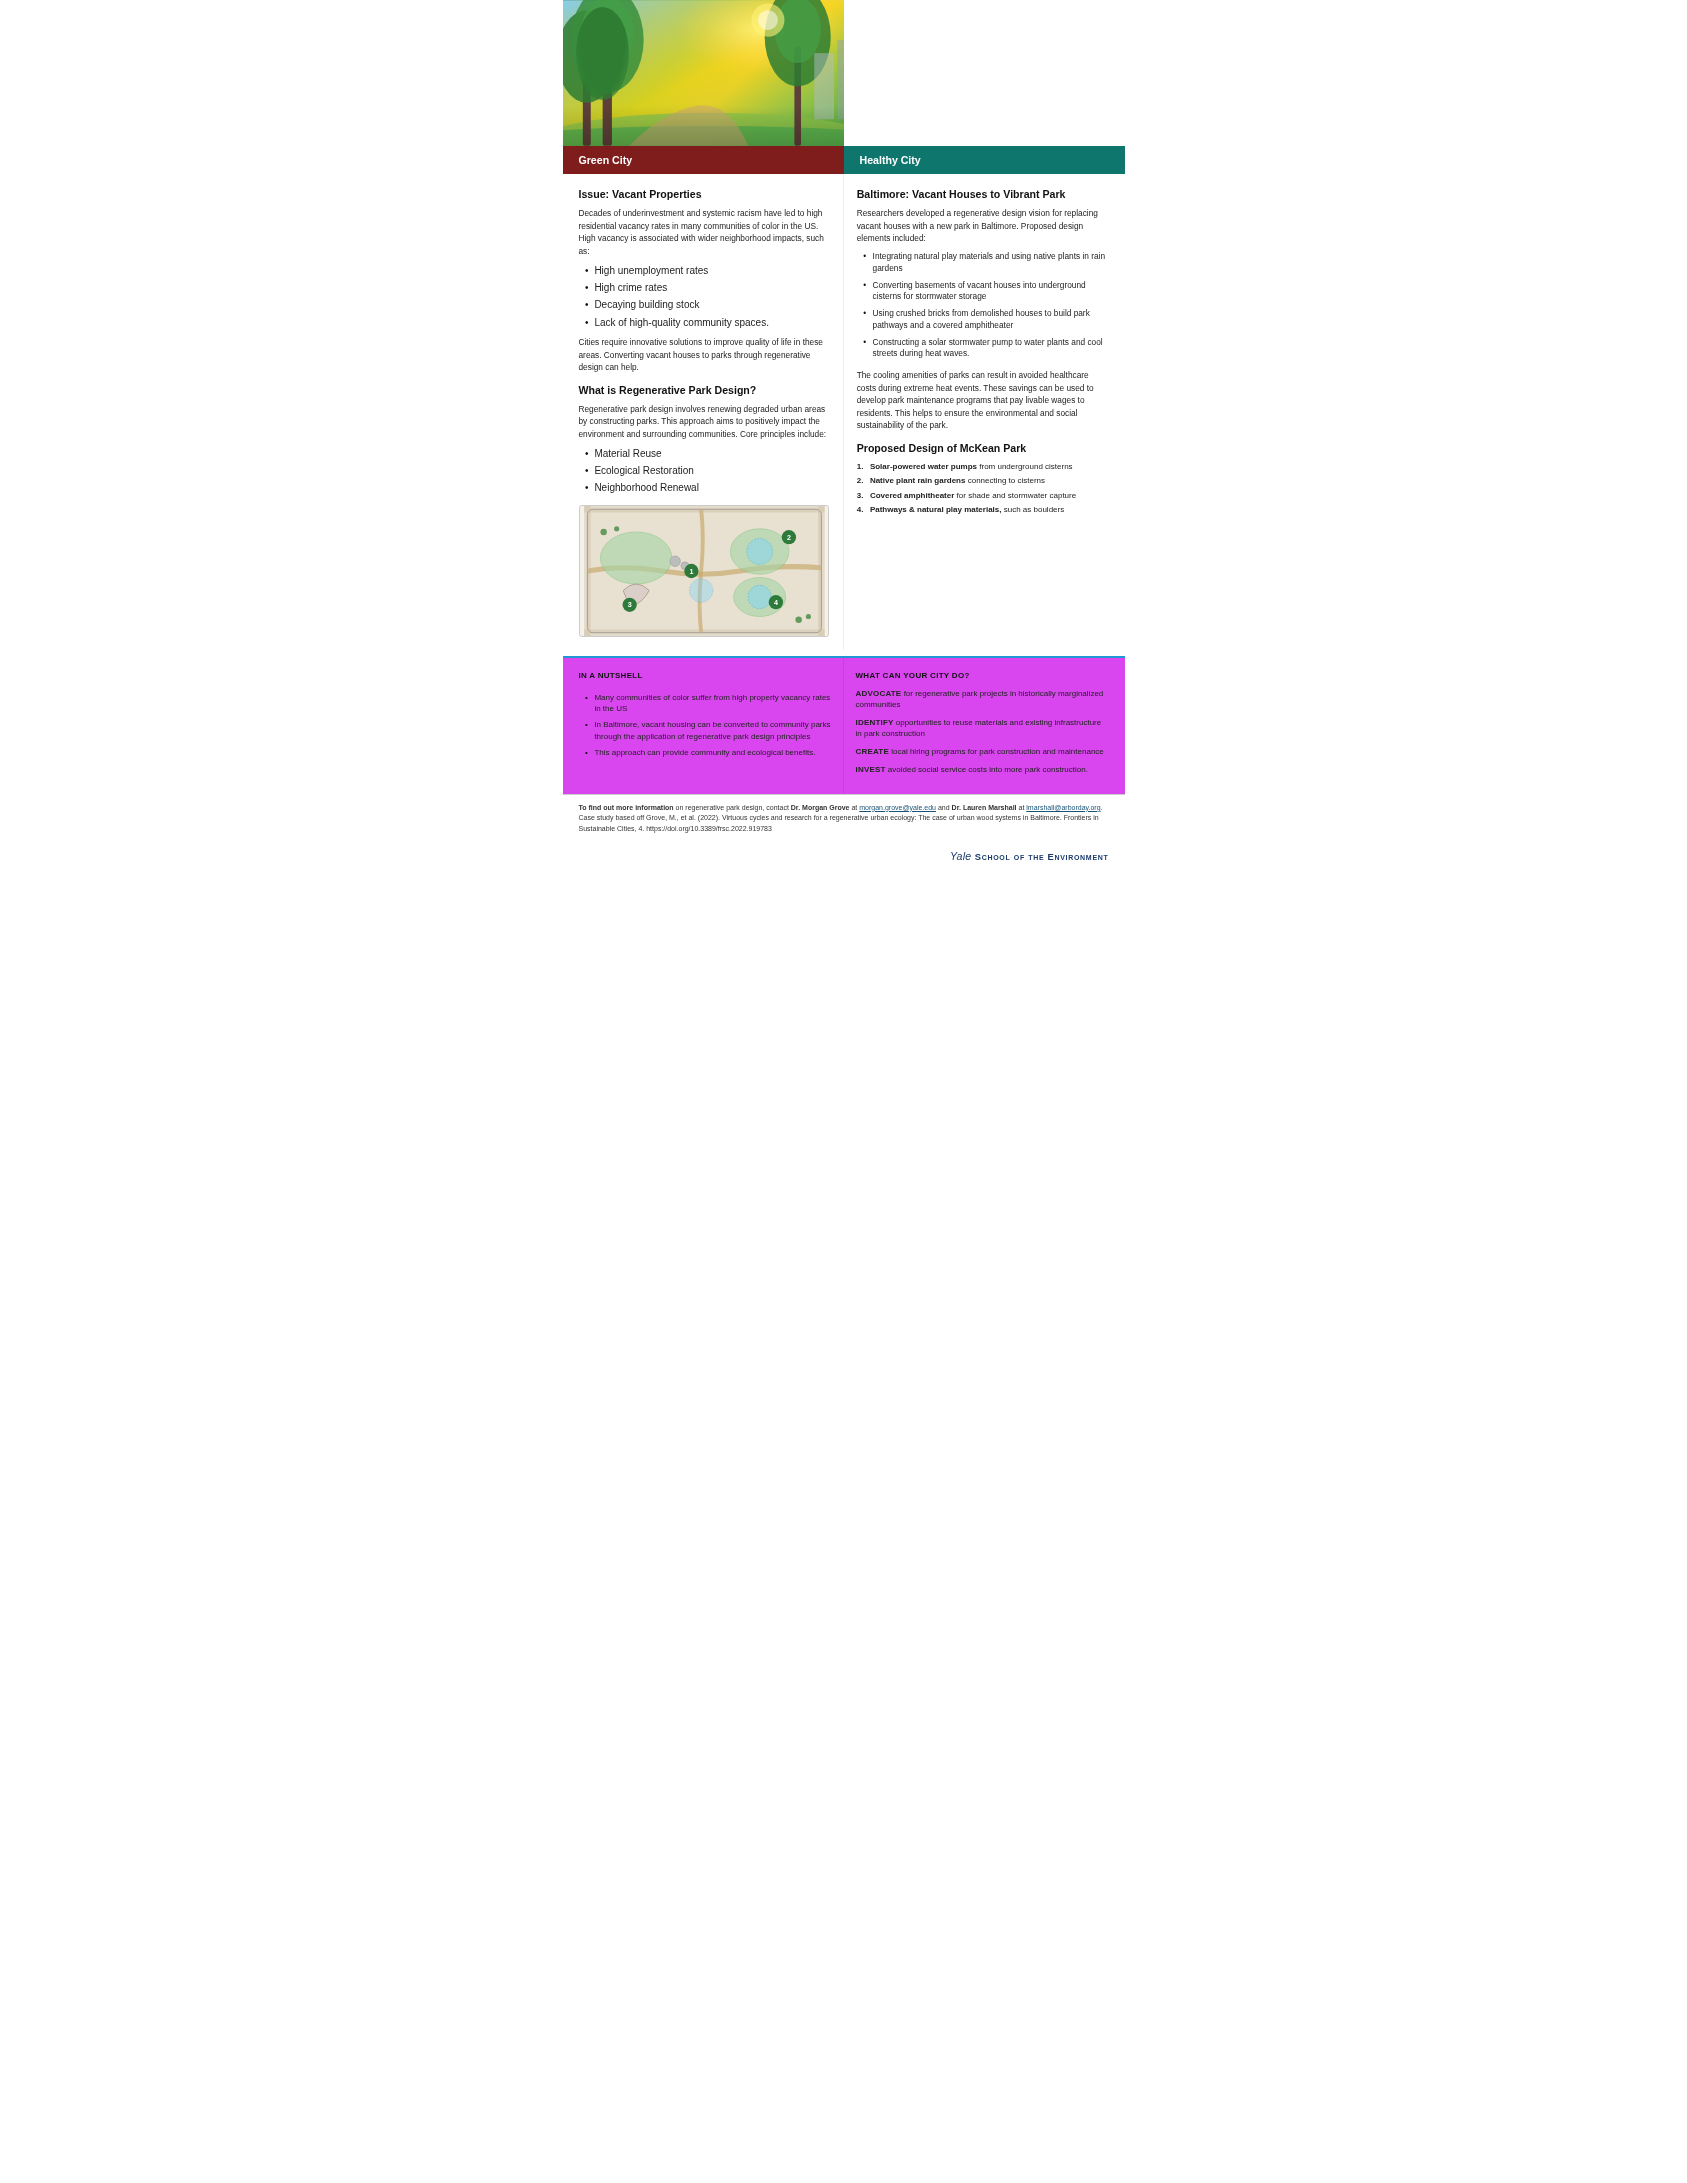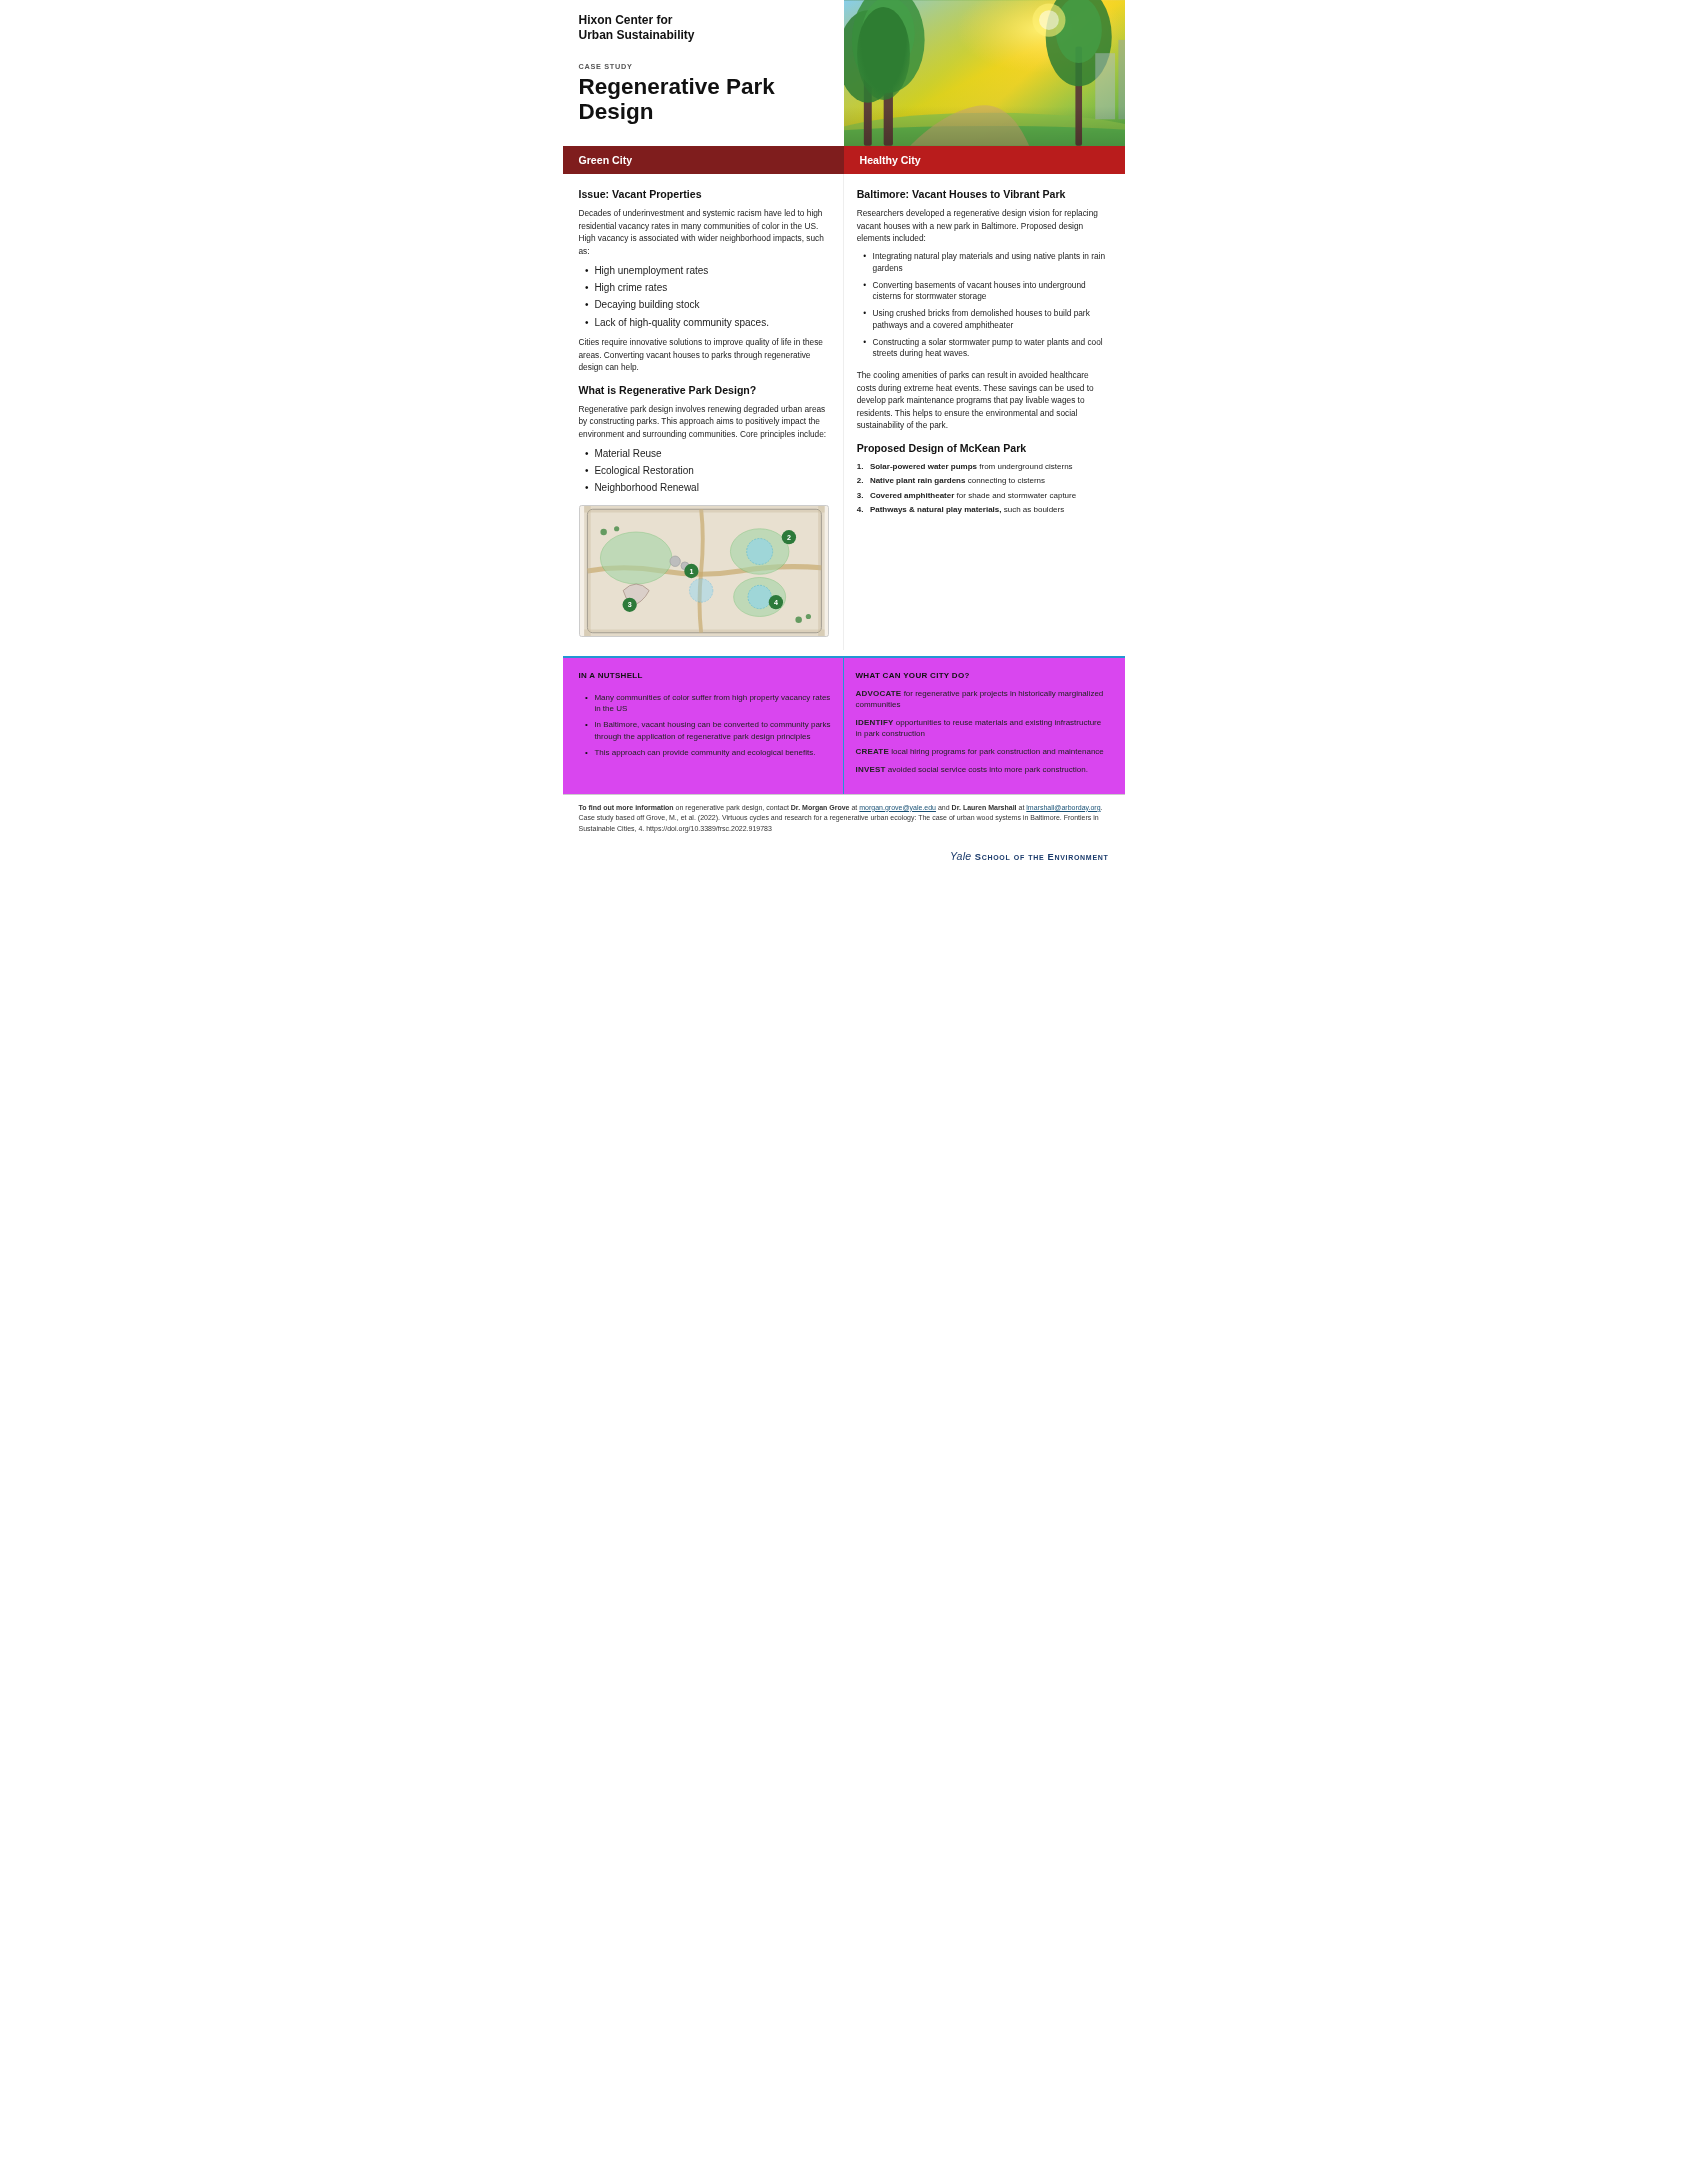--- a/index.html
+++ b/index.html
@@ -308,14 +308,6 @@
 <body>
 
 <div class="header">
-  <div class="header-left">
-    <div class="header-logo-text">
-      <span>Hixon Center for</span><br>
-      <span>Urban Sustainability</span>
-    </div>
-    <div class="case-study-label">CASE STUDY</div>
-    <div class="main-title">Regenerative Park Design</div>
-  </div>
   <div class="header-right">
     <div class="park-image">
       <svg width="100%" height="146" xmlns="http://www.w3.org/2000/svg" viewBox="0 0 425 220">

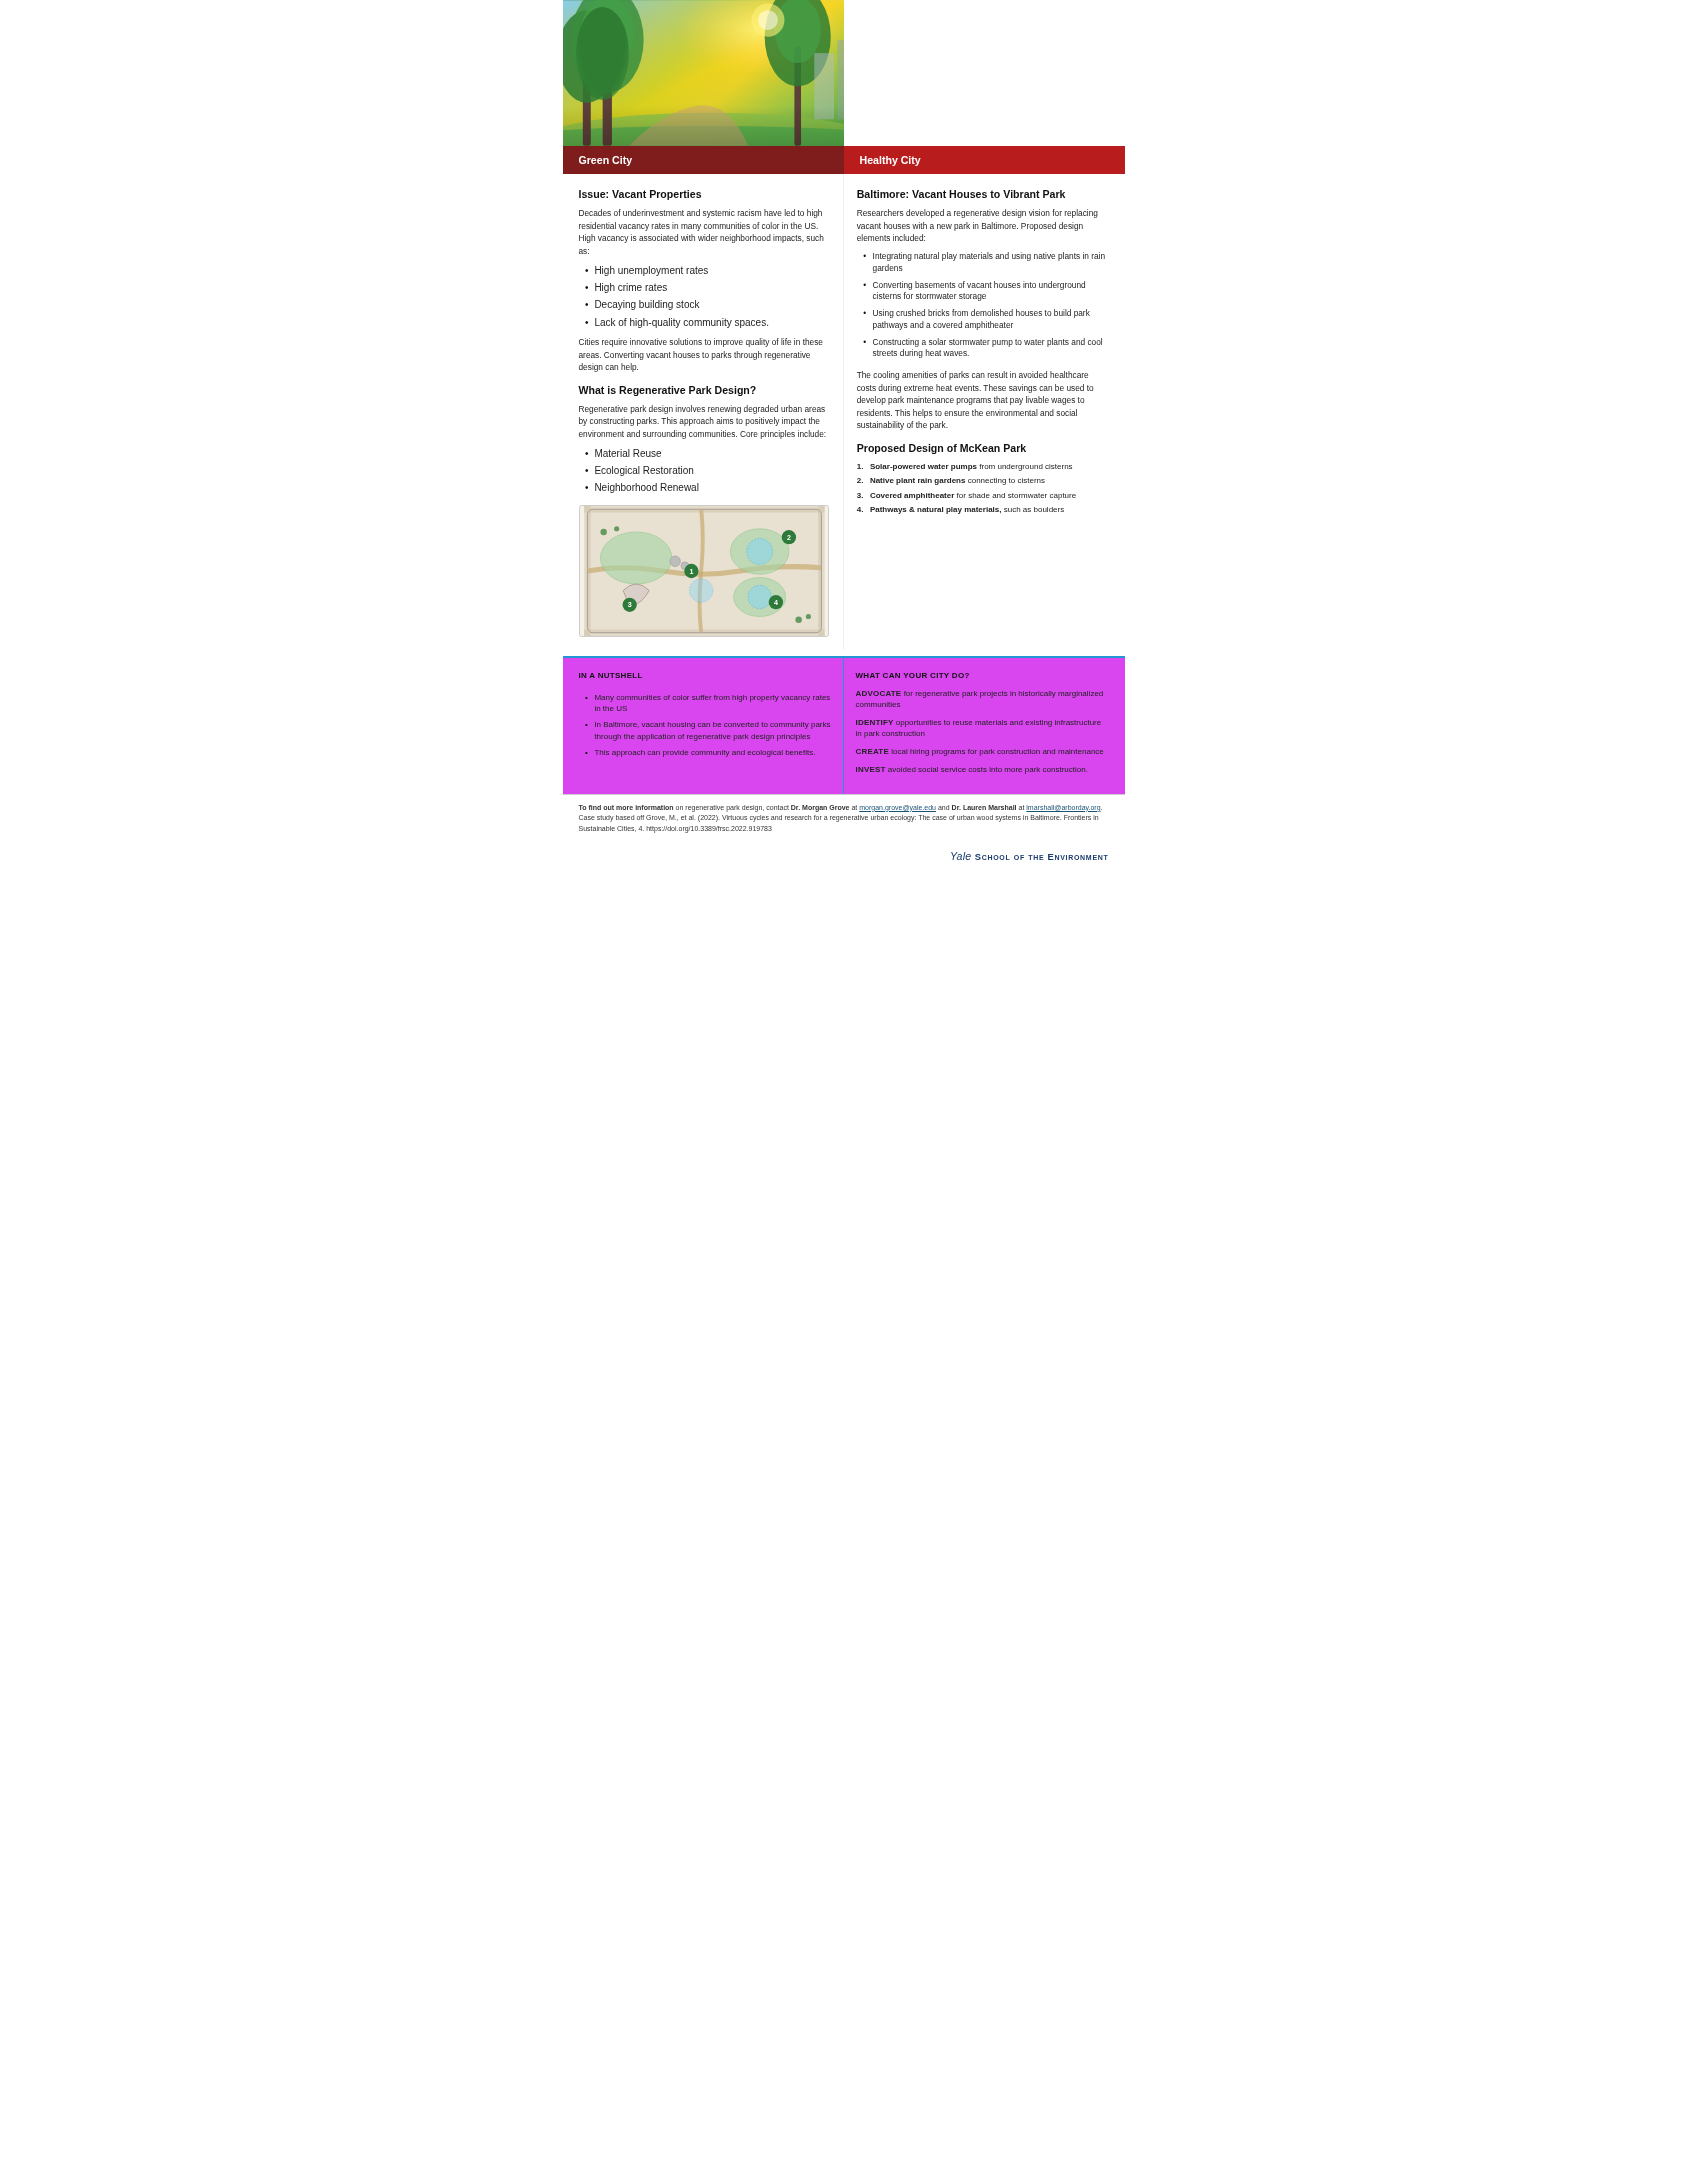--- a/index.html
+++ b/index.html
@@ -93,7 +93,7 @@
       align-items: center;
     }
     .tag-blue {
-      background: #b91c1c;
+      background: #0f766e;
       color: #fff;
       font-weight: 800;
       font-size: 10.6px;

